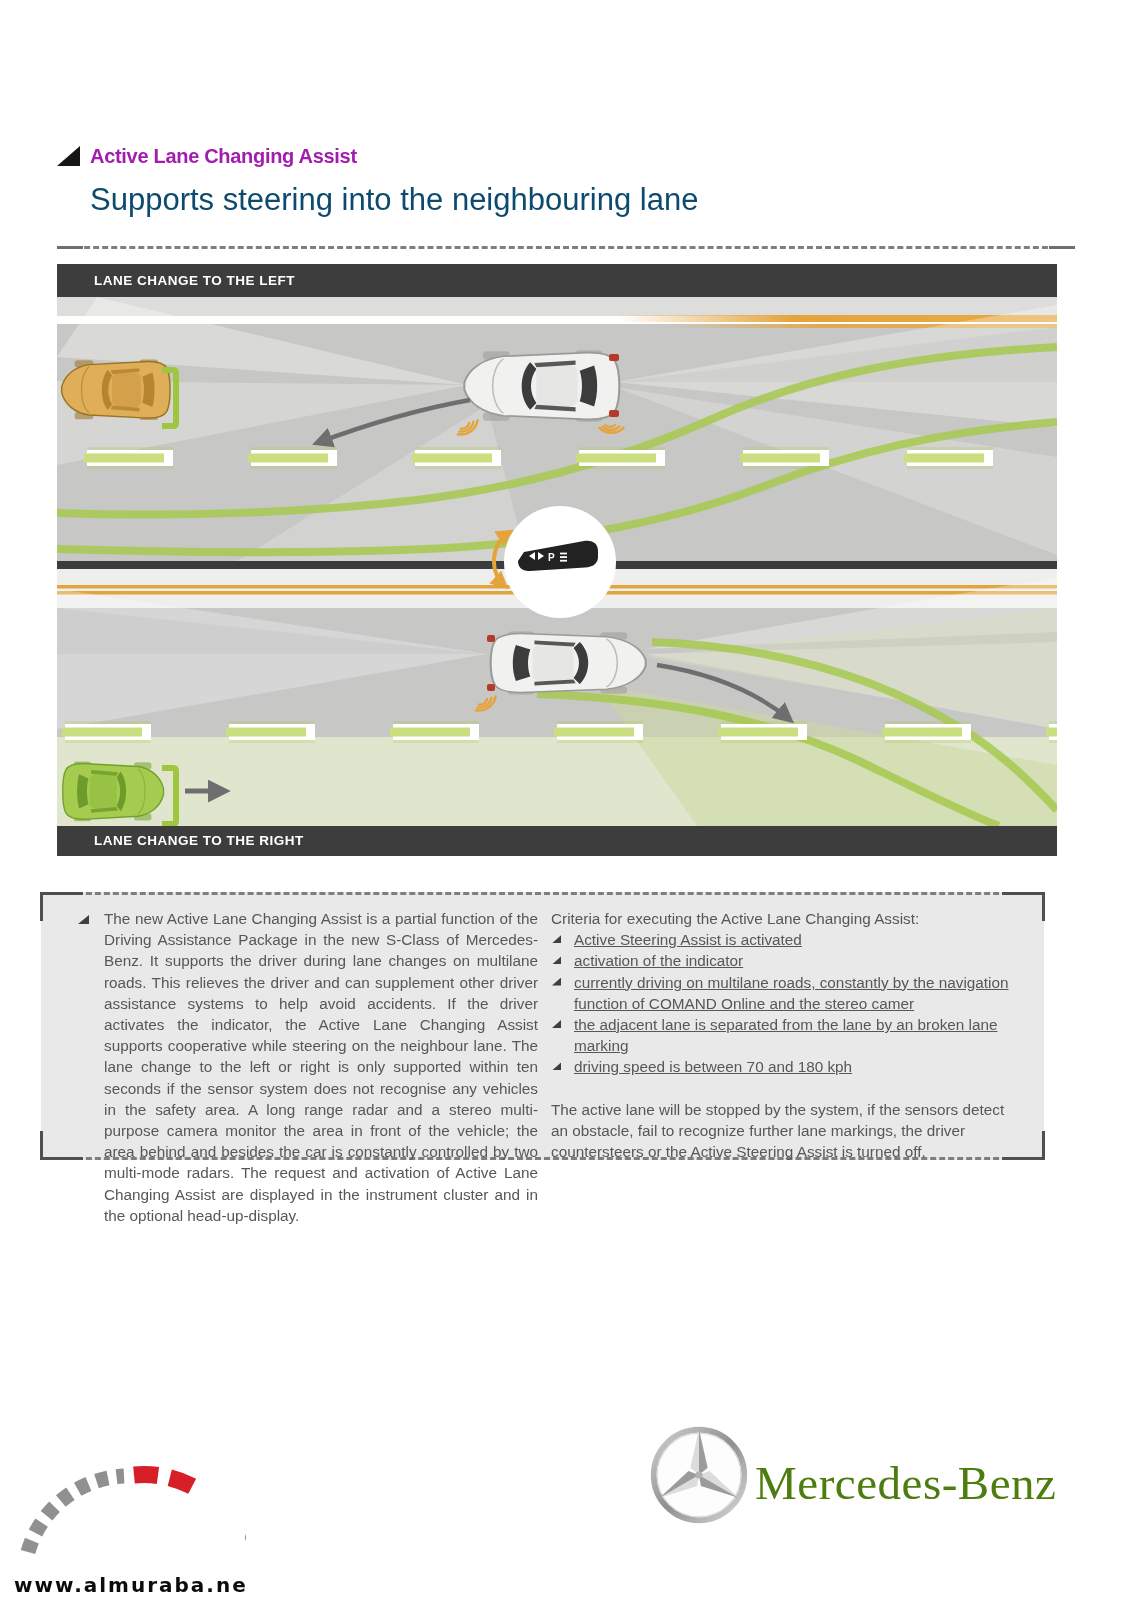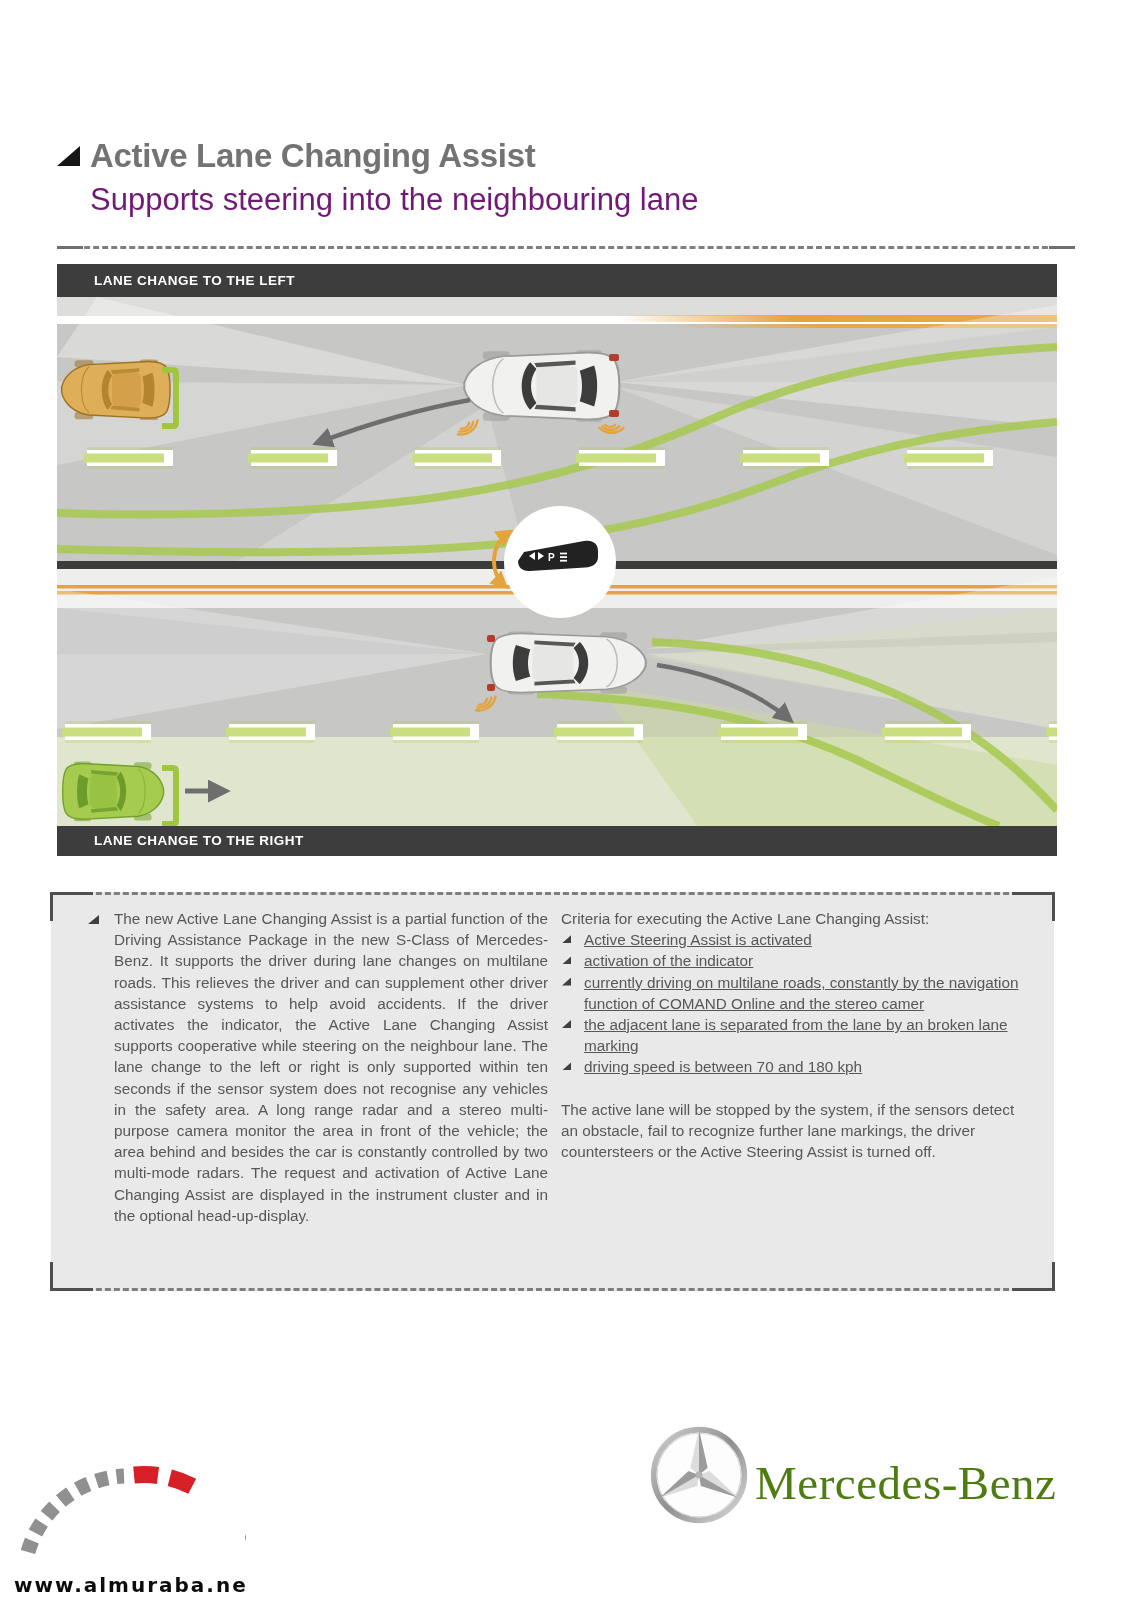--- a/index.html
+++ b/index.html
@@ -11,7 +11,7 @@
   .hdr-row{display:flex;align-items:flex-start;gap:10px;}
   .tri-big{width:23px;height:20px;background:#161616;margin-top:8px;
            clip-path:polygon(0 100%,100% 100%,100% 0);}
-  .title{font-size:33px;font-weight:bold;color:#737373;letter-spacing:-0.3px;line-height:36px;}
+  .title{font-size:20px;font-weight:bold;color:#a21caf;letter-spacing:-0.3px;line-height:36px;}
   .subtitle{margin-left:33px;margin-top:8px;font-size:31px;color:#701a75;line-height:36px;}
 
   

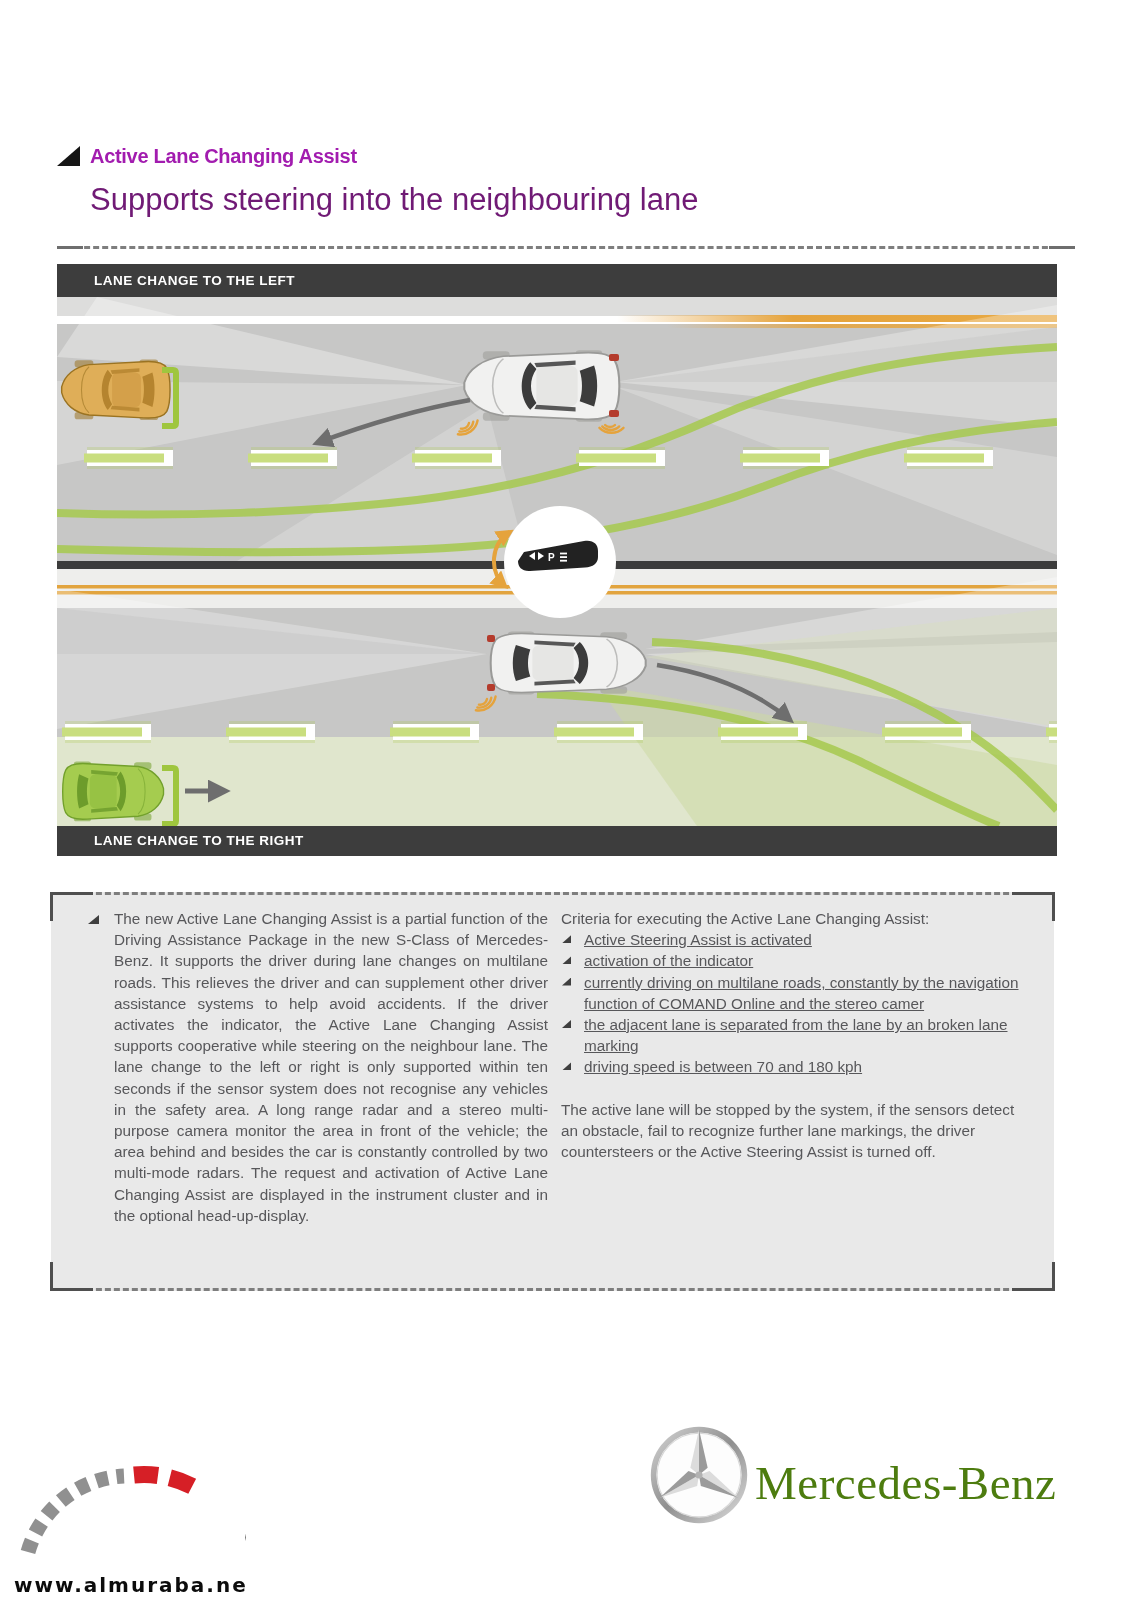--- a/index.html
+++ b/index.html
@@ -12,7 +12,7 @@
   .tri-big{width:23px;height:20px;background:#161616;margin-top:8px;
            clip-path:polygon(0 100%,100% 100%,100% 0);}
   .title{font-size:20px;font-weight:bold;color:#a21caf;letter-spacing:-0.3px;line-height:36px;}
-  .subtitle{margin-left:33px;margin-top:8px;font-size:31px;color:#701a75;line-height:36px;}
+  .subtitle{margin-left:33px;margin-top:8px;font-size:31px;color:#0c4a6e;line-height:36px;}
 
   
   .sep{position:absolute;left:57px;top:246px;width:1018px;border-top:3px dashed #7e7e7e;}

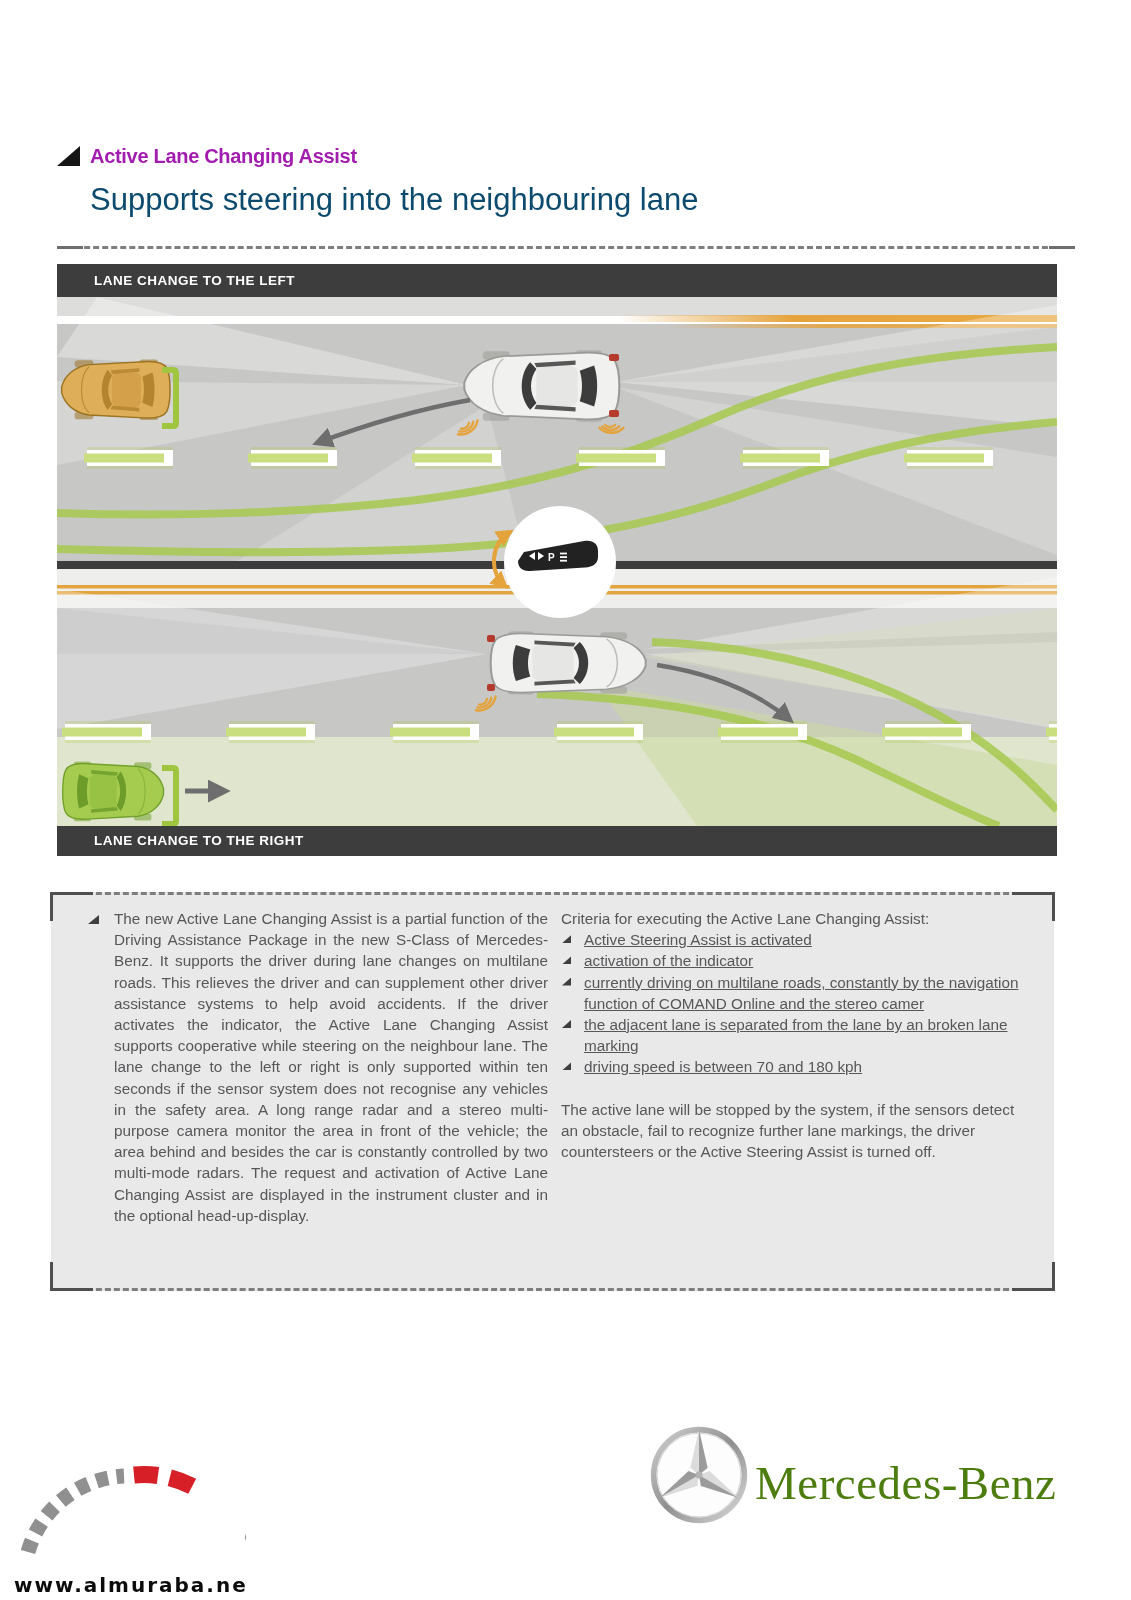--- a/index.html
+++ b/index.html
@@ -28,7 +28,7 @@
   .road-svg{position:absolute;left:0;top:33px;}
 
   
-  .panel{position:absolute;left:51px;top:892px;width:1003px;height:399px;background:#e9e9e9;
+  .panel{position:absolute;left:41px;top:892px;width:1003px;height:268px;background:#e9e9e9;
          border-top:3px dashed #7e7e7e;border-bottom:3px dashed #7e7e7e;box-sizing:border-box;}
   .corner{position:absolute;width:40px;height:26px;}
   .c-tl{left:-1px;top:-3px;border-left:3px solid #4f4f4f;border-top:3px solid #4f4f4f;}

